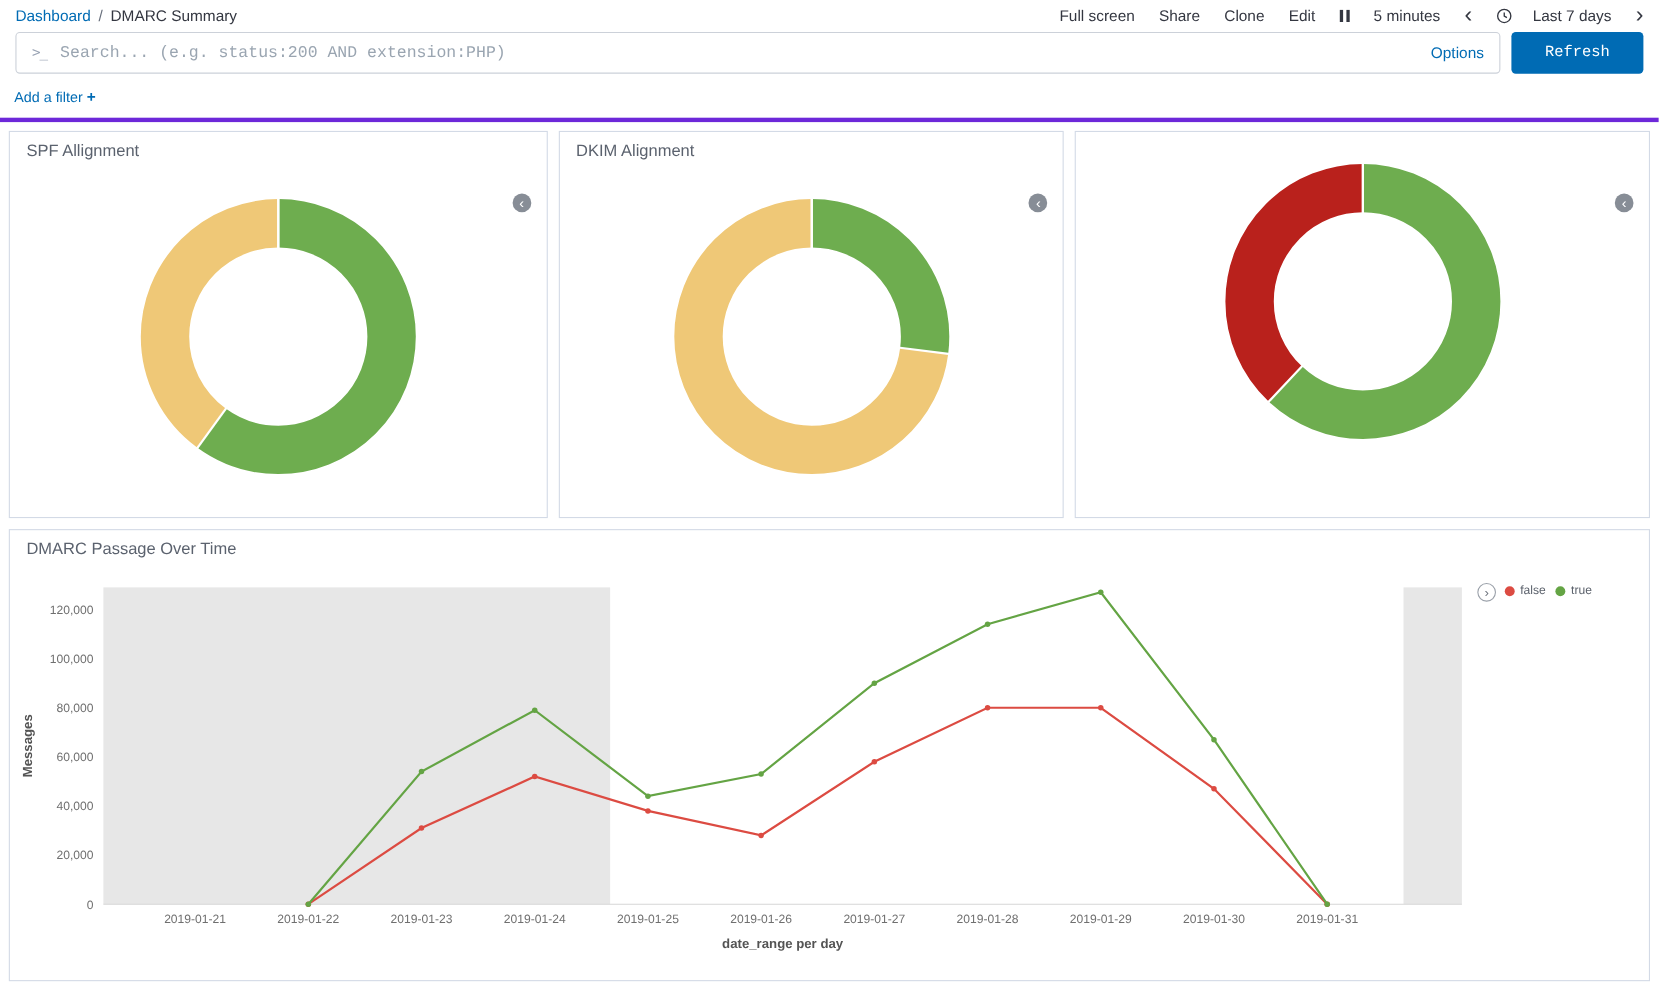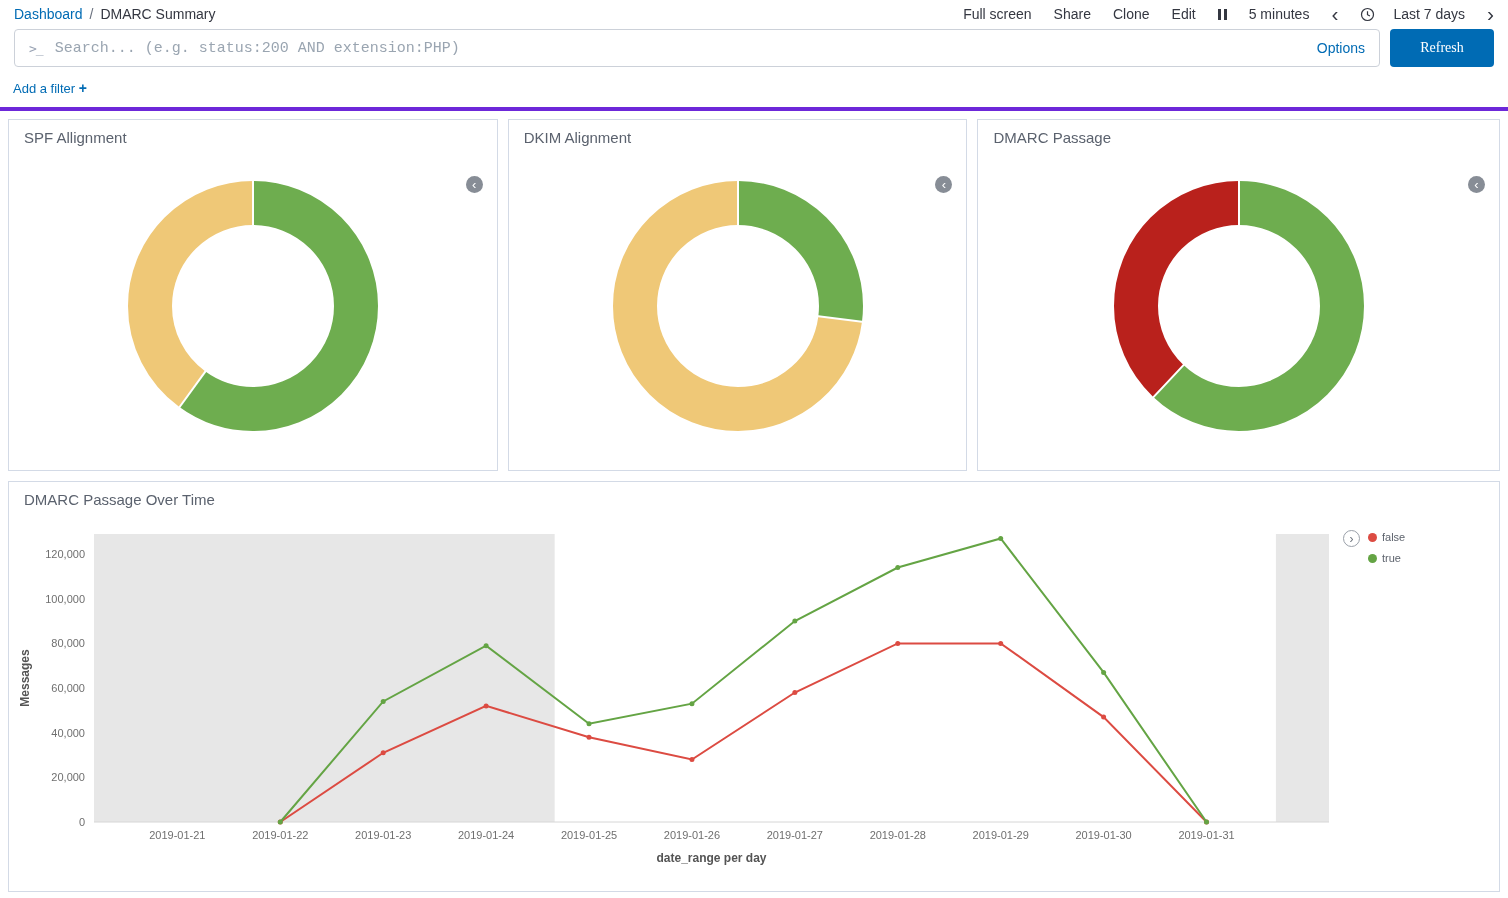--- a/index.html
+++ b/index.html
@@ -31,7 +31,7 @@
   .searchbox input{flex:1;border:none;outline:none;font-size:15px;color:var(--text);font-family:Liberation Mono, monospace;background:transparent}
   .searchbox input::placeholder{color:#9AA5B1}
   .options{color:var(--blue);cursor:pointer;font-size:14px;margin-left:12px;text-decoration:none}
-  .refresh{width:104px;background:var(--blue);color:#fff;border:none;border-radius:4px;font-size:14px;cursor:pointer;font-family:Liberation Serif, serif}
+  .refresh{width:120px;background:var(--blue);color:#fff;border:none;border-radius:4px;font-size:14px;cursor:pointer;font-family:Liberation Mono, monospace}
 
   
   .filterbar{padding:9px 14px 11px 13px;border-bottom:4px solid #6d28d9}

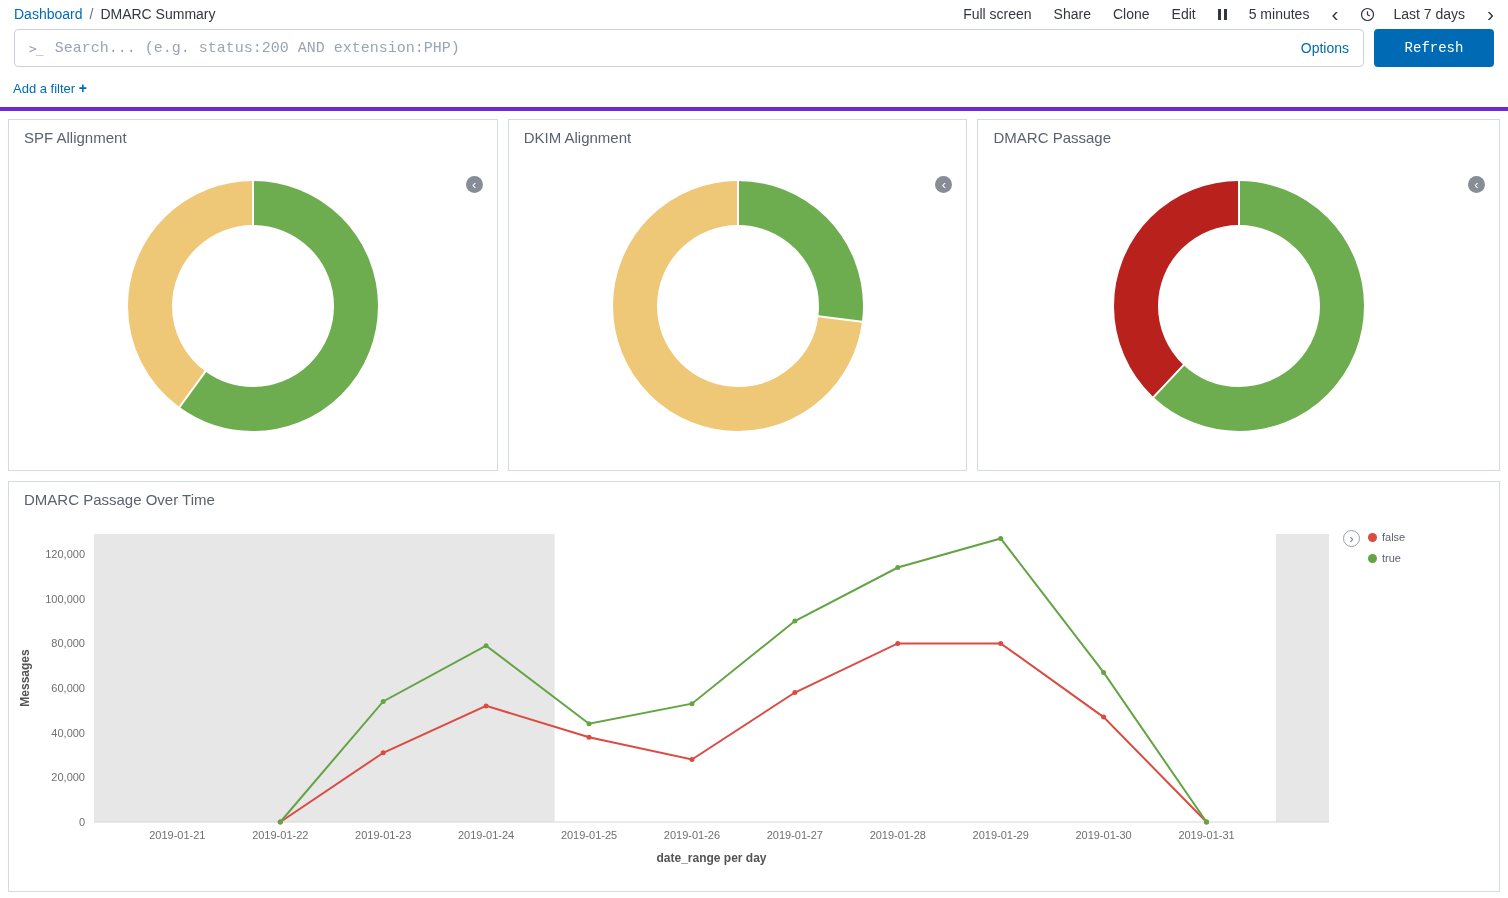--- a/index.html
+++ b/index.html
@@ -140,7 +140,6 @@
         </div>
     </div>
     <div class="panel donut-panel" style="flex:523 0 0">
-      <div class="panel-title">DMARC Passage</div>
       <button class="legend-toggle">‹</button>
       <div class="donut">
           <svg width="252" height="252">

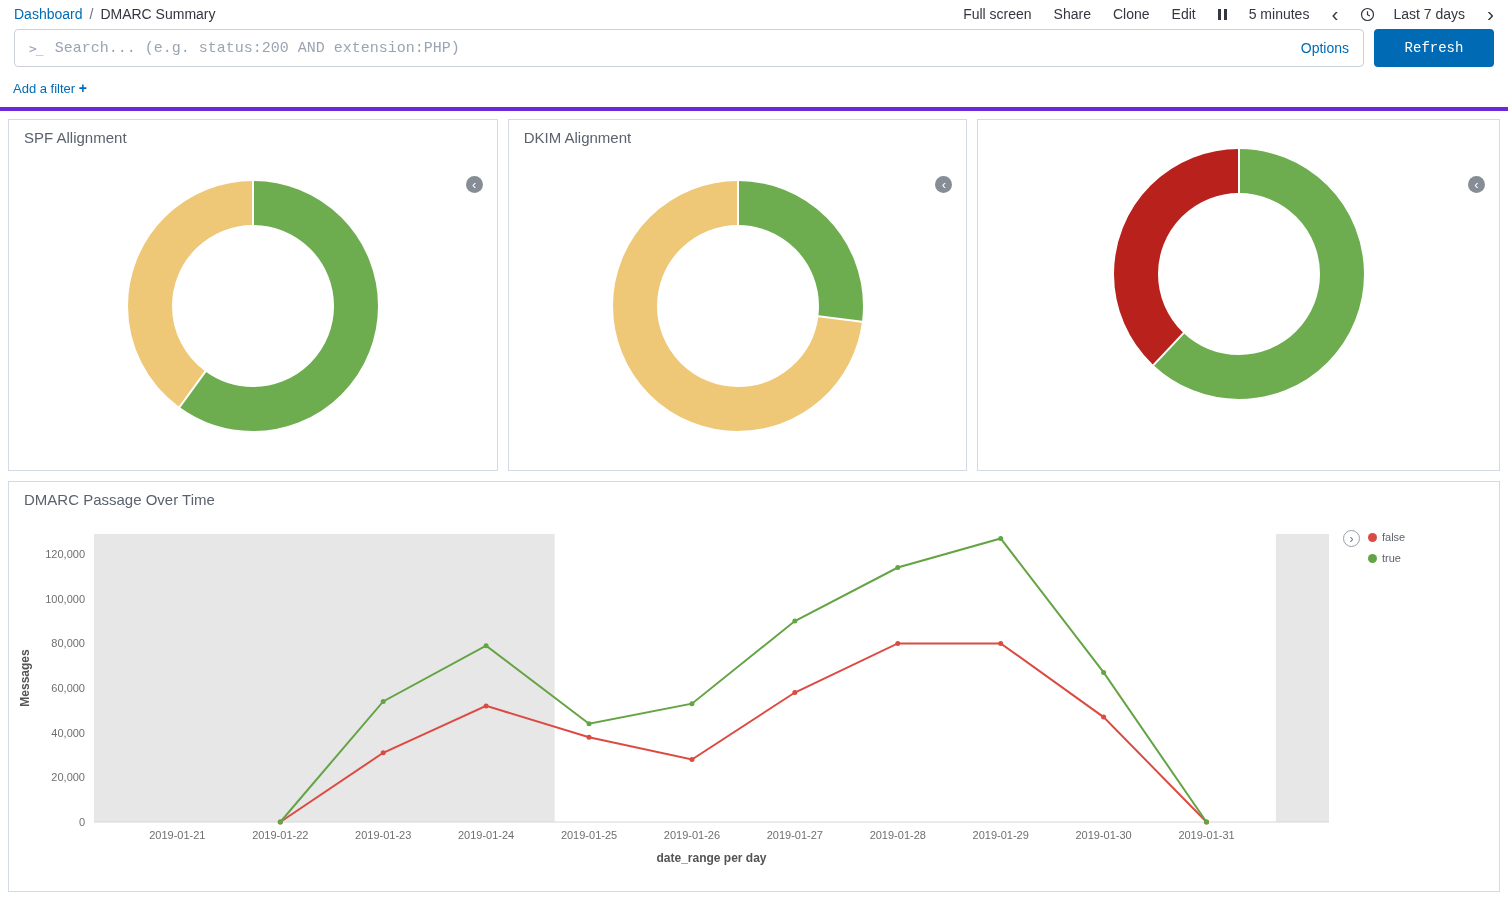--- a/index.html
+++ b/index.html
@@ -52,7 +52,7 @@
   .line-chart{cursor:crosshair}
   .legend{display:flex;align-items:flex-start;gap:8px;padding-top:4px}
   .legend .legend-toggle-inline{width:17px;height:17px;border-radius:50%;border:1px solid #9AA0A9;background:#fff;color:#6c727c;font-size:12px;line-height:14px;cursor:pointer;padding:0;text-align:center}
-  .legend-items{display:flex;flex-direction:column;gap:9px;padding-top:1px}
+  .legend-items{display:flex;flex-direction:row;gap:9px;padding-top:1px}
   .legend-item{display:flex;align-items:center;gap:5px;font-size:11px;color:#5d636d;cursor:pointer}
   .legend-item .dot{width:9px;height:9px;border-radius:50%;display:inline-block}
 

